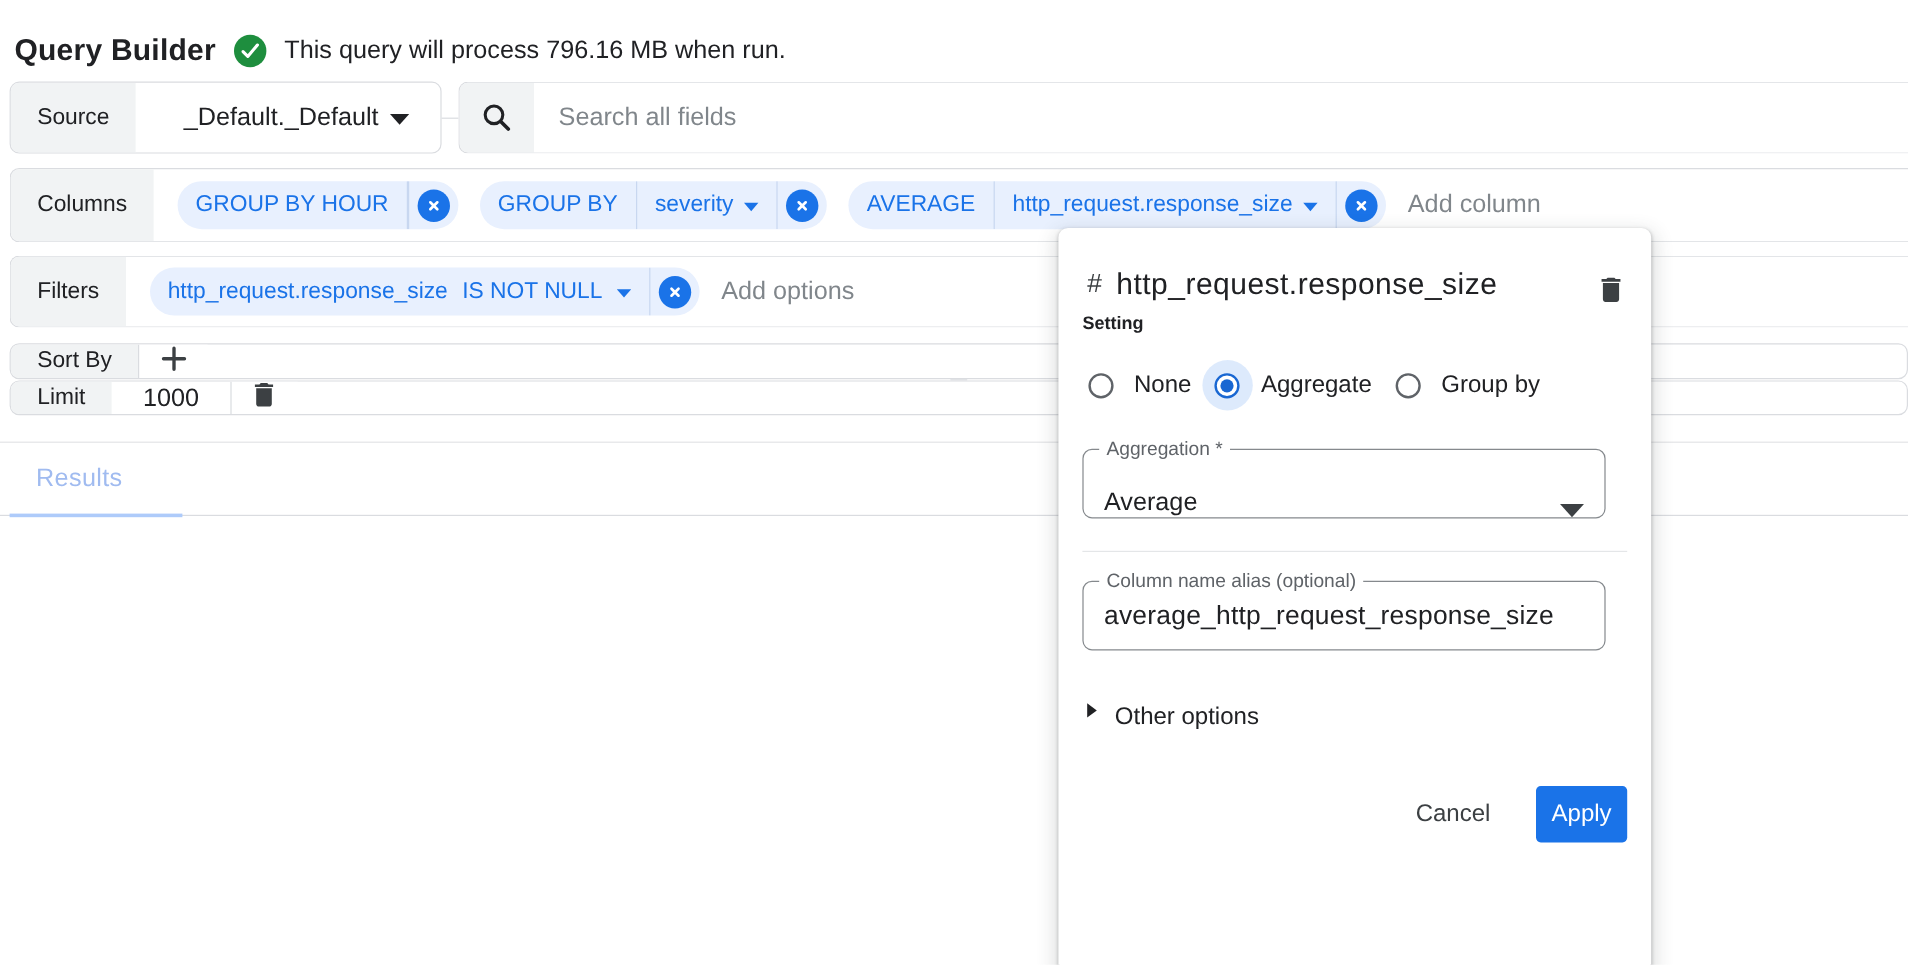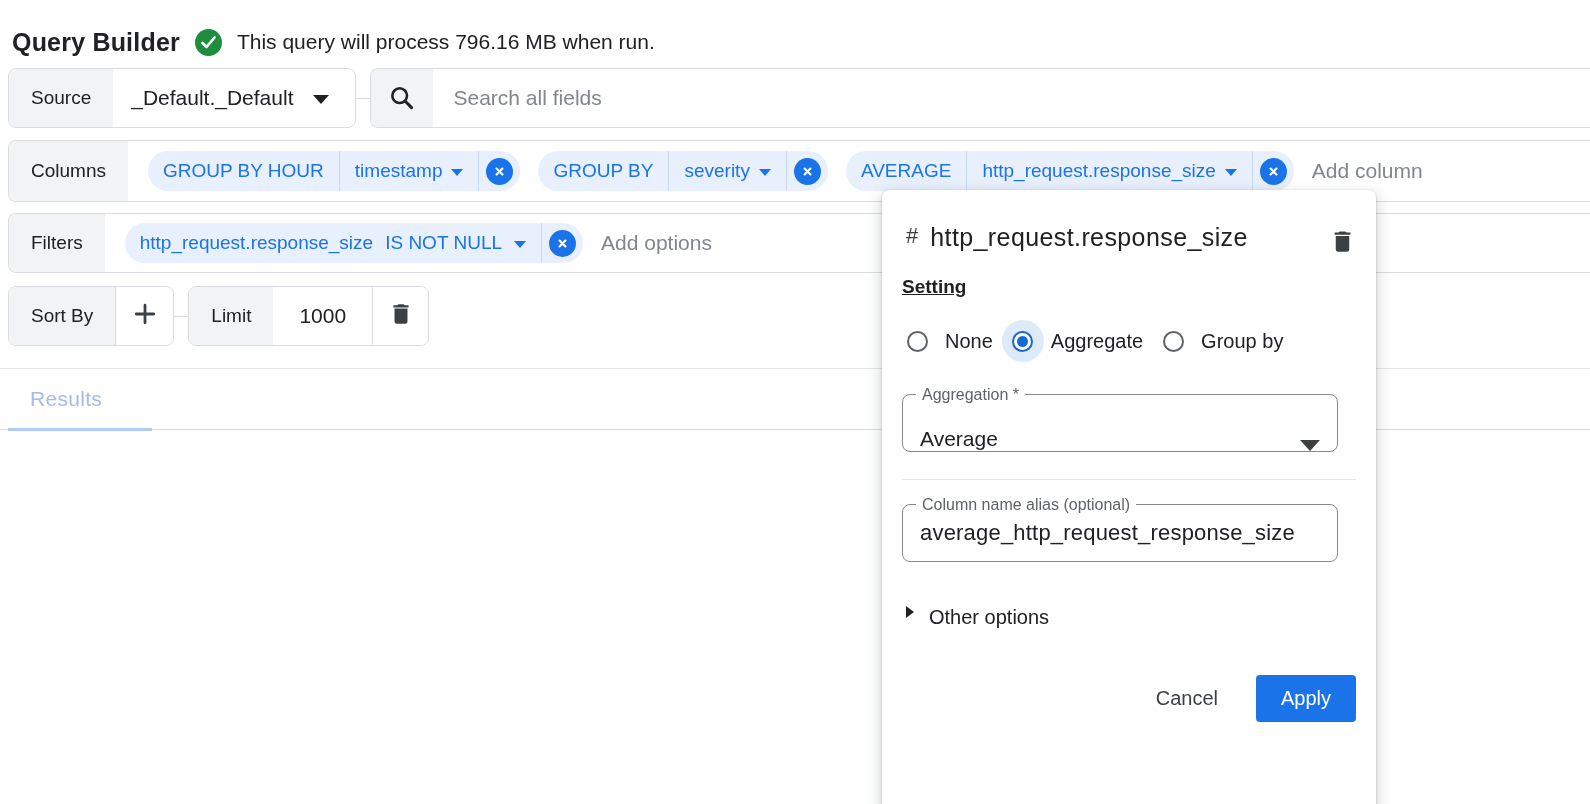--- a/index.html
+++ b/index.html
@@ -29,7 +29,7 @@
   .frow { height:60px; margin-top:11px; }
   .trow { height:60px; margin-top:13px; }
 
-  .src-value { display:flex; align-items:center; gap:20px; padding:0 26px 0 18px;
+  .src-value { display:flex; align-items:center; gap:10px; padding:0 26px 0 40px;
                font-size:21px; cursor:pointer; }
   .caret-dk { width:0; height:0; border-left:8px solid transparent; border-right:8px solid transparent;
               border-top:9px solid #202124; margin-top:2px; }

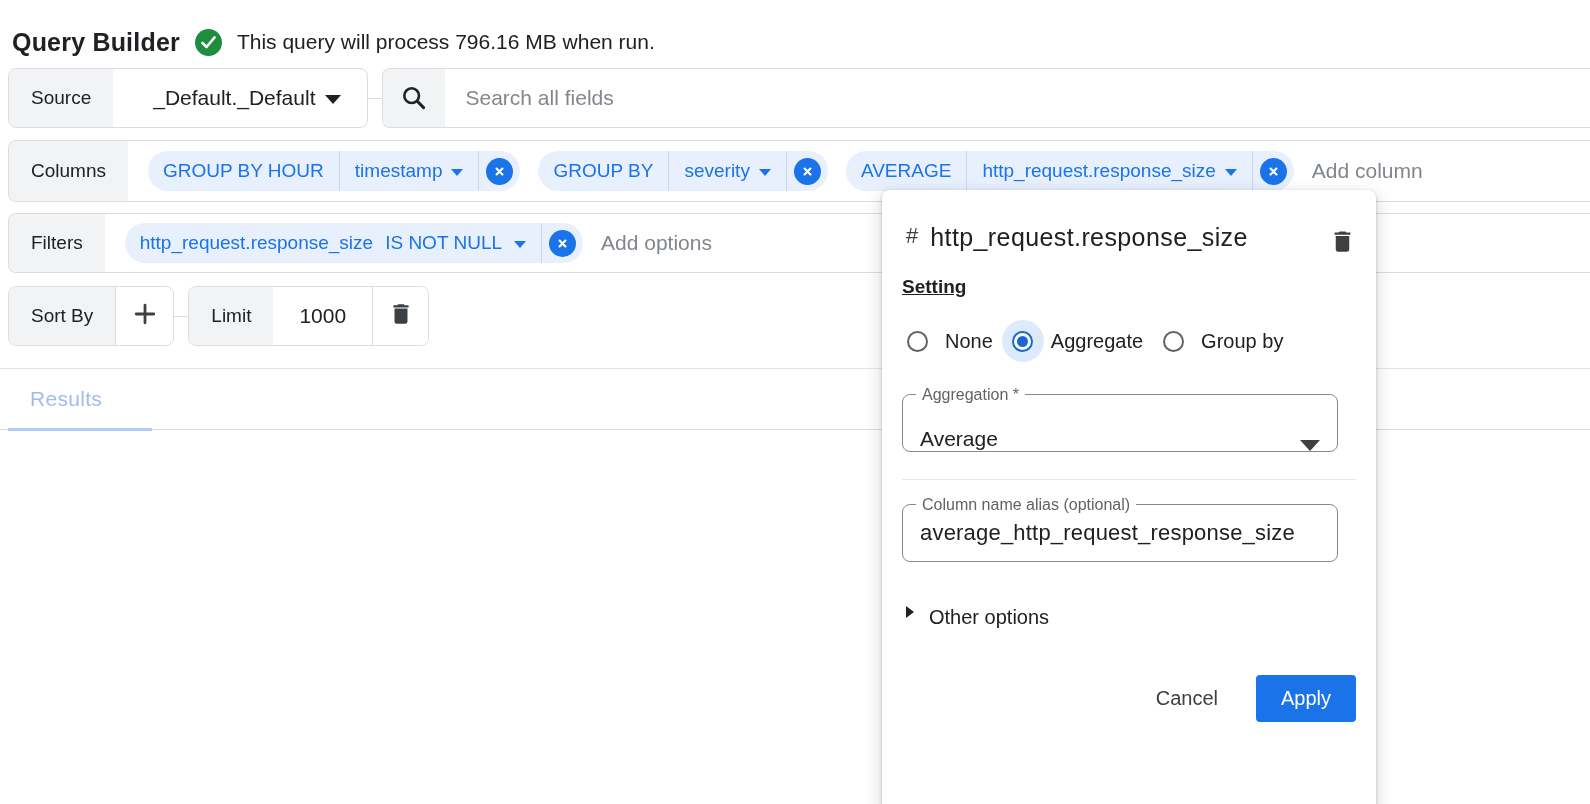--- a/index.html
+++ b/index.html
@@ -157,10 +157,6 @@
           <div class="chip">
             <div class="chip-seg">GROUP BY HOUR</div>
             <div class="chip-sep"></div>
-            <div class="chip-seg">
-              <span>timestamp</span>
-              <span class="caret-bl"></span>
-            </div>
             <div class="chip-sep"></div>
             <button class="chip-x">
               <svg width="13" height="13" viewBox="0 0 20 20">

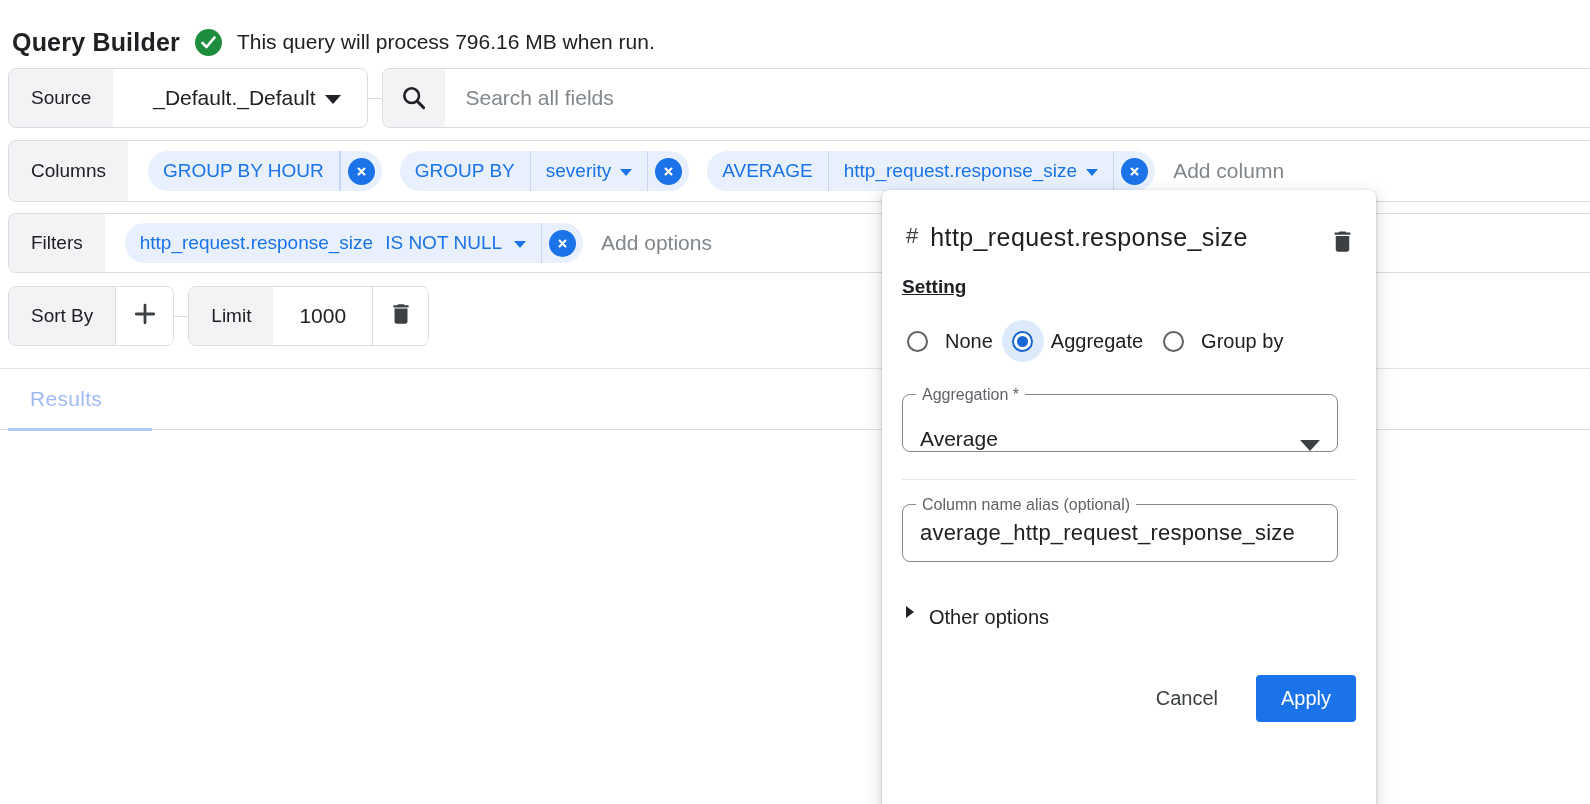--- a/index.html
+++ b/index.html
@@ -76,7 +76,7 @@
                  width:358px; word-break:break-all; color:#202124; }
   .icon-btn { background:none; border:none; margin-left:auto; margin-top:12px; cursor:pointer; padding:0; }
 
-  .setting-label { margin-top:18px; font-size:19px; font-weight:600; color:#202124;text-decoration:underline; }
+  .setting-label { margin-top:3px; font-size:15px; font-weight:600; color:#202124; }
 
   .radio-row { display:flex; align-items:flex-end; margin-top:22px; margin-left:-6px; }
   .radio-opt { display:flex; align-items:center; cursor:pointer; }

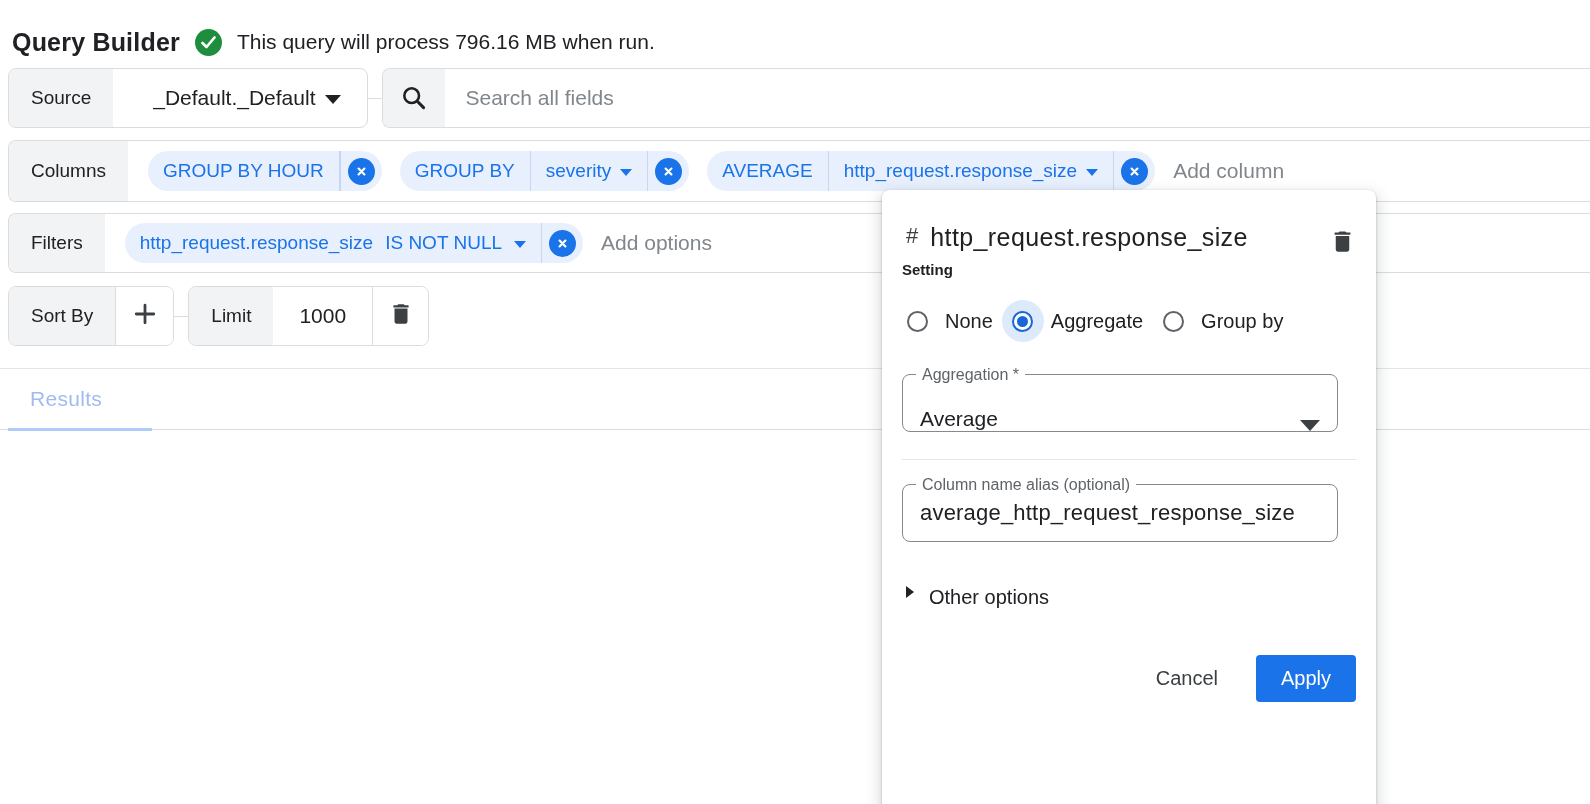--- a/index.html
+++ b/index.html
@@ -27,7 +27,7 @@
   .srow { height:60px; margin-top:4px; }
   .crow { height:62px; margin-top:12px; }
   .frow { height:60px; margin-top:11px; }
-  .trow { height:60px; margin-top:13px; }
+  .trow { height:60px; margin-top:13px;flex-direction:column; }
 
   .src-value { display:flex; align-items:center; gap:10px; padding:0 26px 0 40px;
                font-size:21px; cursor:pointer; }

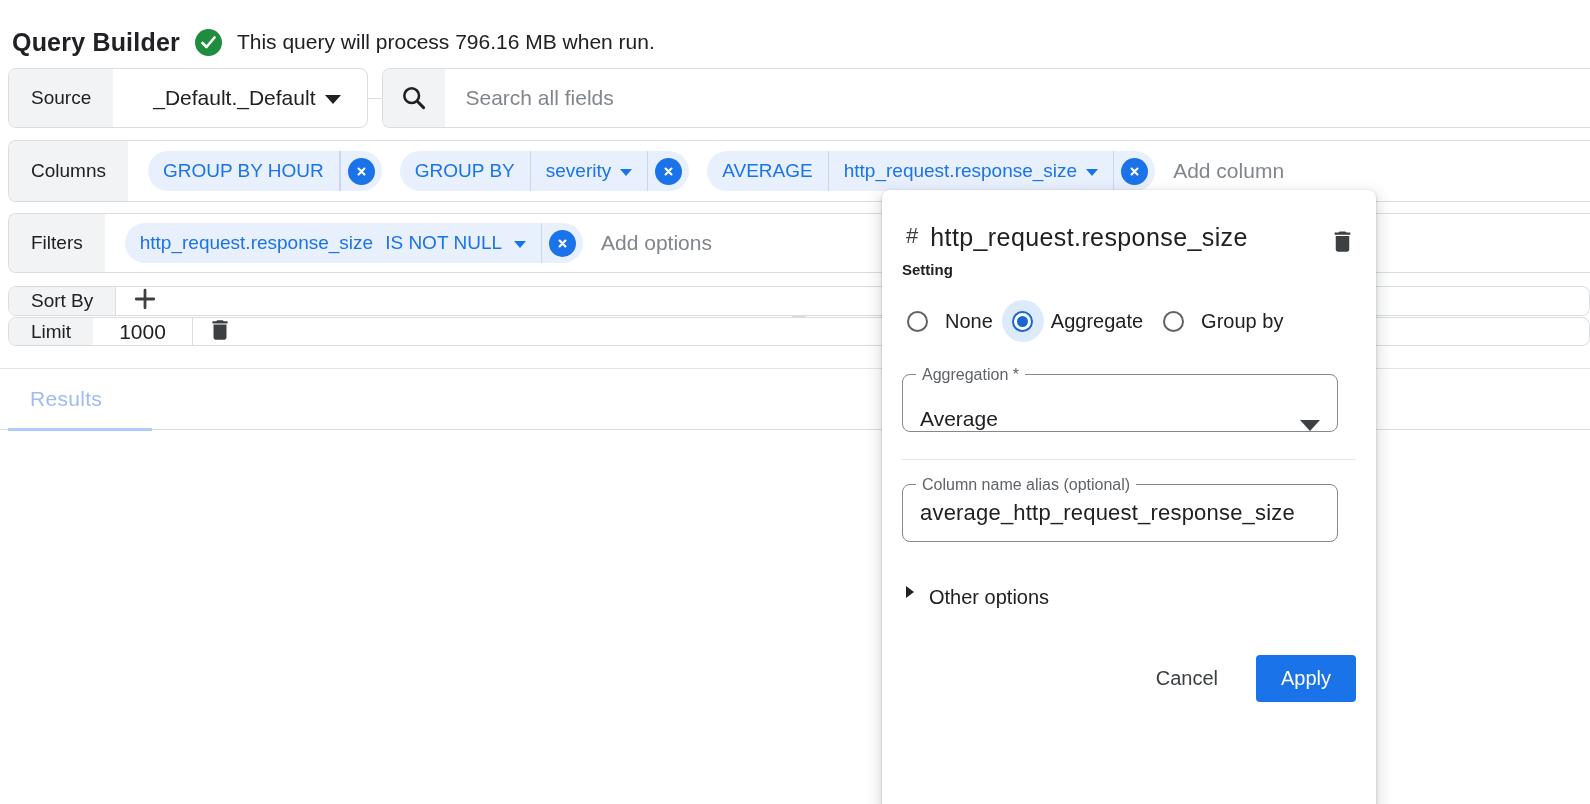--- a/index.html
+++ b/index.html
@@ -110,7 +110,7 @@
   .btn-cancel { background:none; border:none; font-size:20px; color:#3c4043; font-weight:500;
                 padding:10px 22px; cursor:pointer; font-family:"Liberation Sans", sans-serif; }
   .btn-apply { background:#1a73e8; color:#fff; border:none; border-radius:4px; font-size:20px;
-               font-weight:500; padding:12px 25px; cursor:pointer; font-family:"Liberation Sans", sans-serif; }
+               font-weight:500; padding:12px 13px; cursor:pointer; font-family:"Liberation Sans", sans-serif; }
 </style>
 </head>
 <body>

